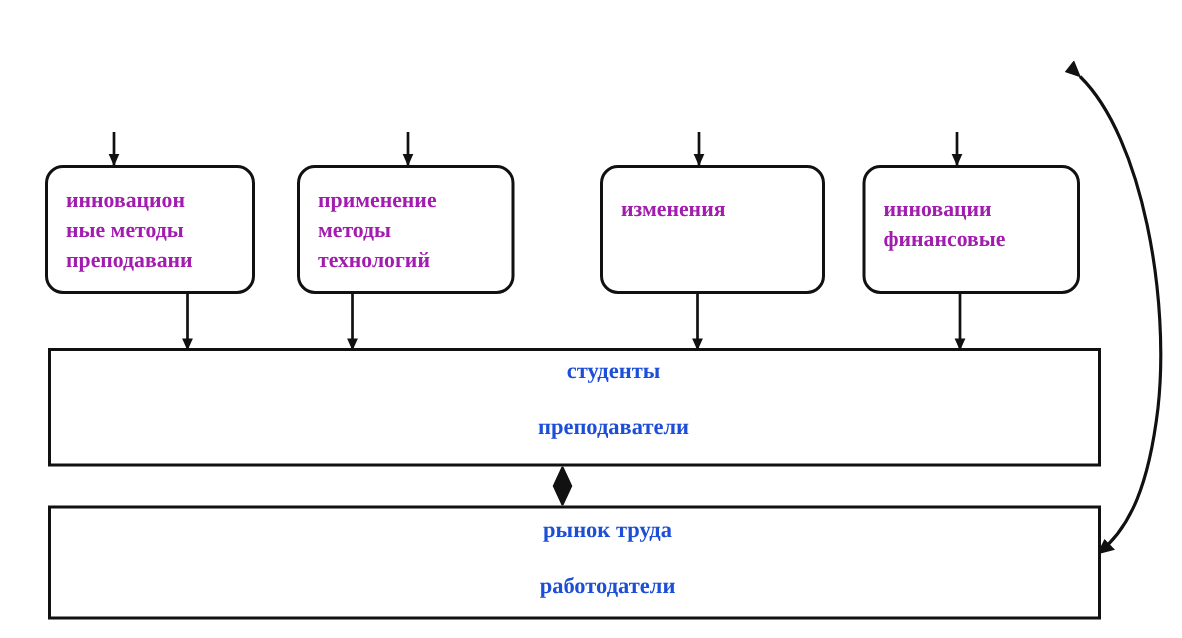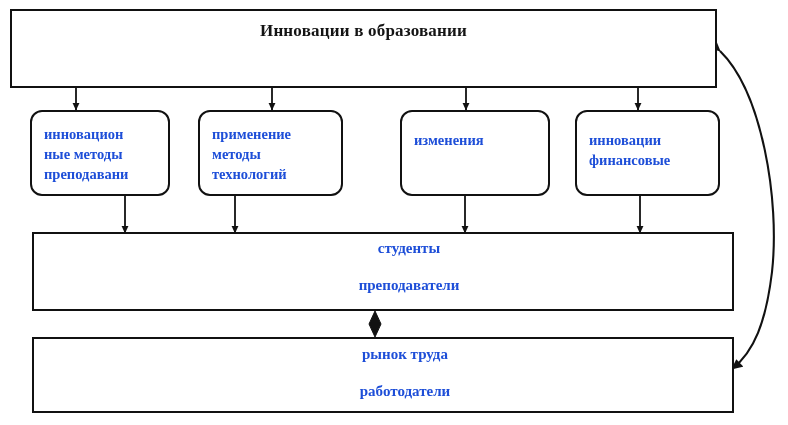--- a/index.html
+++ b/index.html
@@ -153,9 +153,6 @@
     </g>
   </svg>
 
-  <div class="node rect" style="left:10px; top:9px; width:707px; height:79px;">
-    <div class="node-title">Инновации в образовании</div>
-  </div>
 
   <div class="node rounded" style="left:30px; top:110px; width:140px; height:86px;">
     <div class="node-lines">

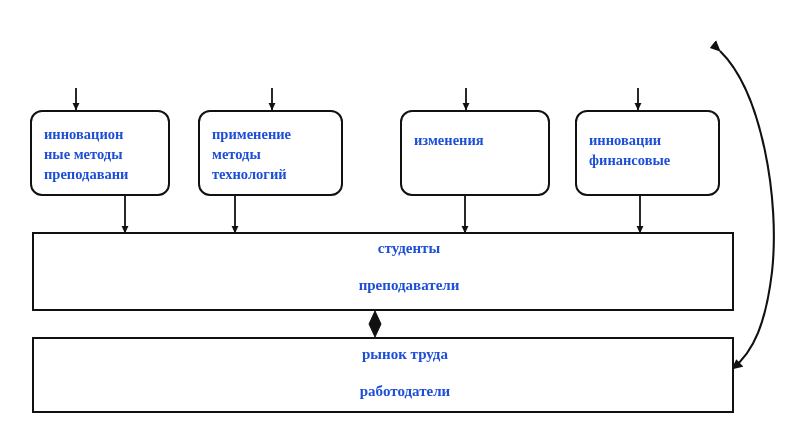--- a/index.html
+++ b/index.html
@@ -57,7 +57,7 @@
     font-weight: bold;
     font-size: 14.5px;
     line-height: 1.38;
-    color: #1d4ed8;
+    color: #a21caf;
   }
   .node-lines .ln {
     display: block;

